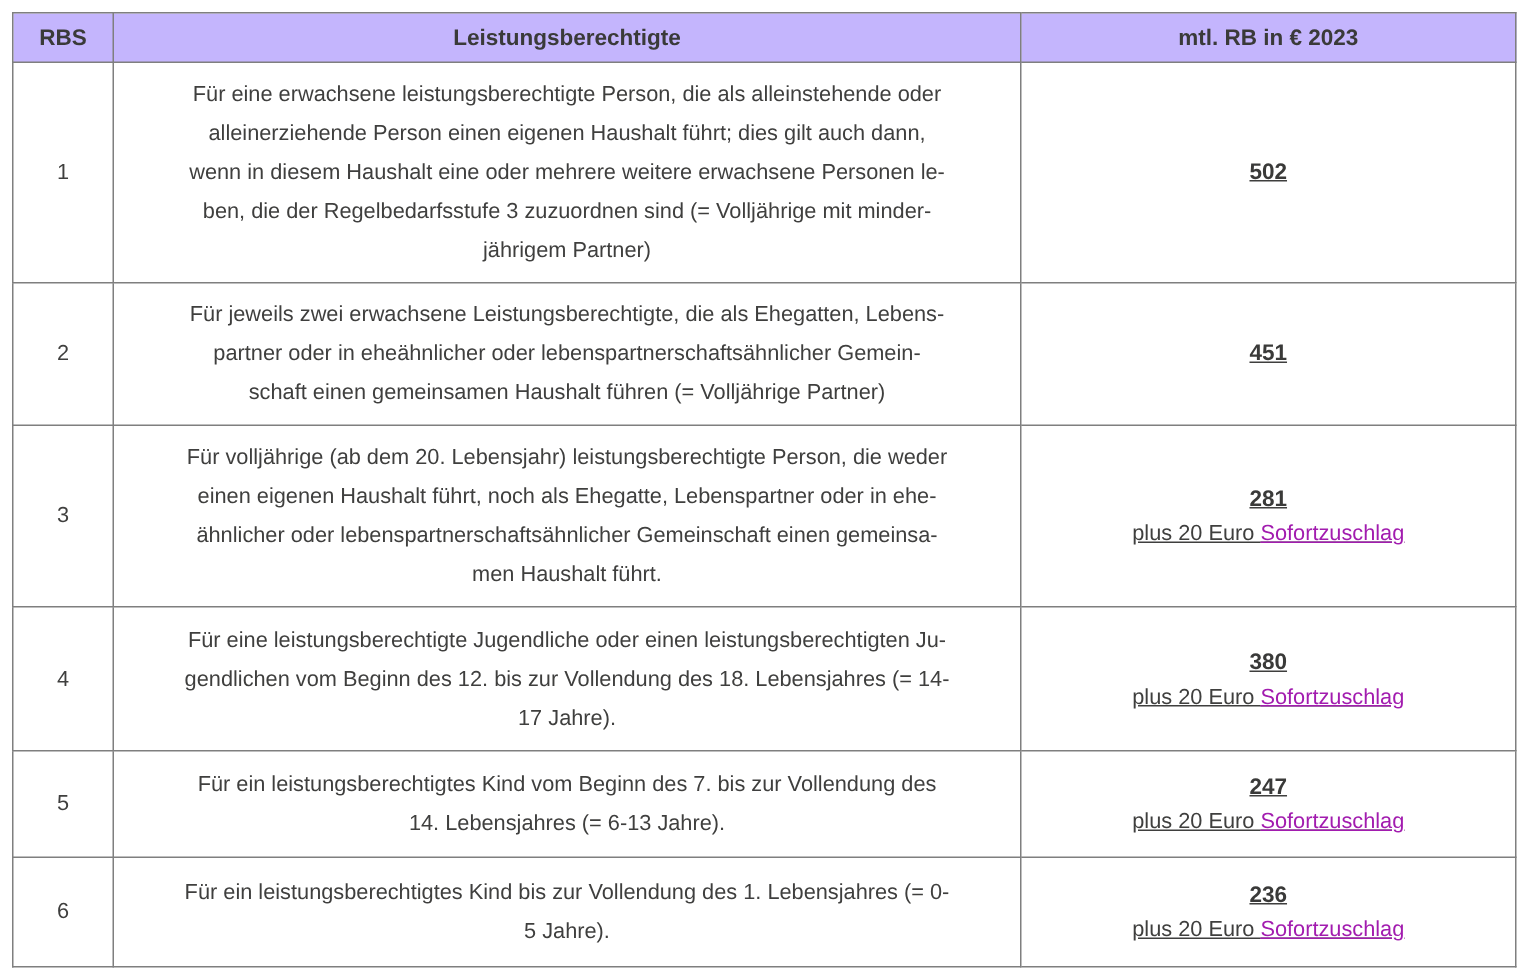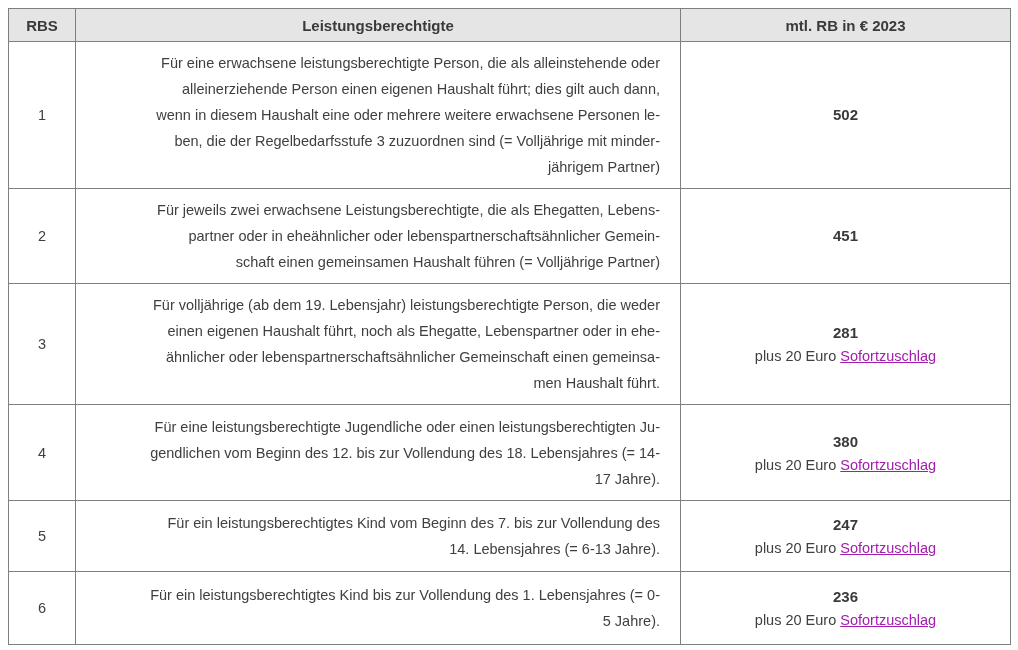--- a/index.html
+++ b/index.html
@@ -16,7 +16,7 @@
   }
   th,td{border:1px solid #7f7f7f;}
   thead th{
-    background:#e5e5e5;
+    background:#c4b5fd;
     font-size:15px;
     font-weight:bold;
     height:28px;

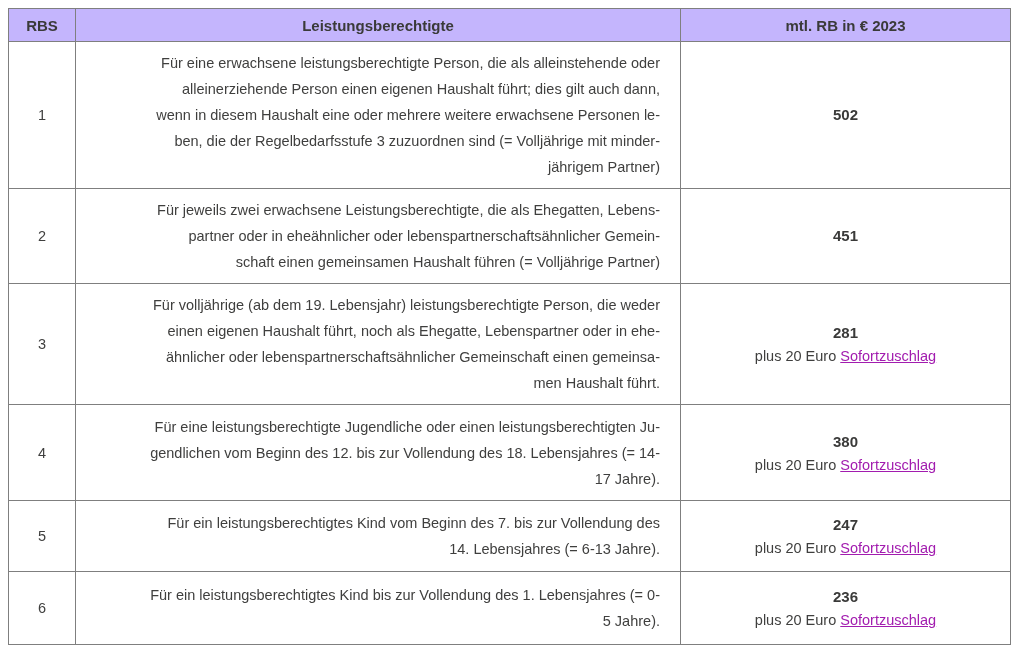--- a/index.html
+++ b/index.html
@@ -34,7 +34,7 @@
     line-height:26px;
     padding:8px 20px;
     white-space:pre-line;
-    text-align:right;
+    text-align:center;
   }
   td.value-cell{
     text-align:center;

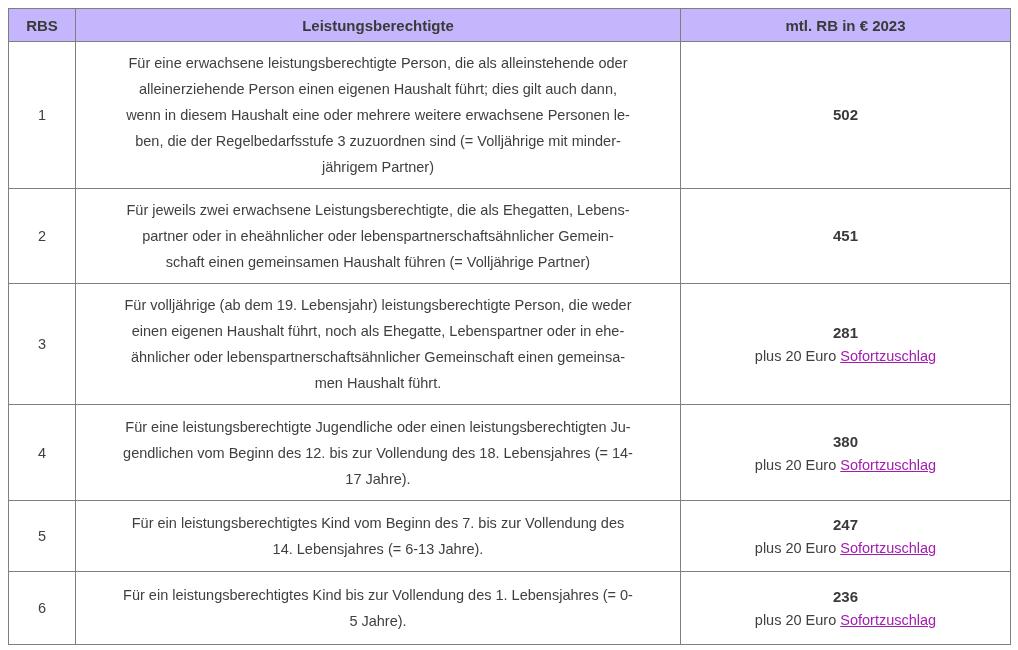--- a/index.html
+++ b/index.html
@@ -39,6 +39,7 @@
   td.value-cell{
     text-align:center;
     padding:6px 10px;
+    text-decoration:underline;
   }
   .amount{
     font-weight:bold;

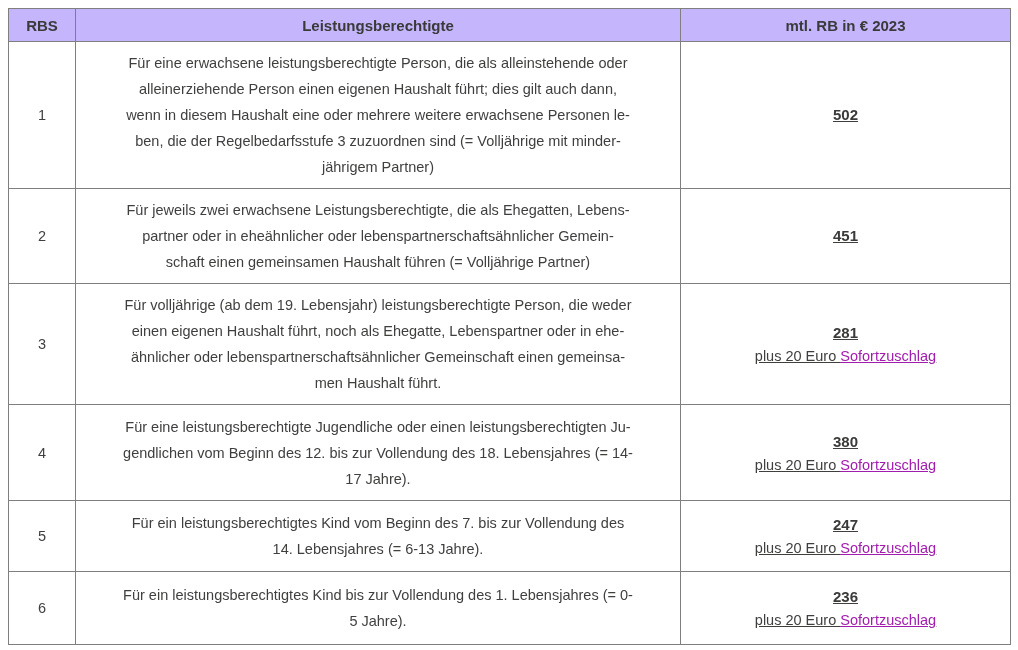--- a/index.html
+++ b/index.html
@@ -104,7 +104,7 @@
       </tr>
       <tr>
         <td class="rbs-cell">3</td>
-        <td class="desc-cell">Für volljährige (ab dem 19. Lebensjahr) leistungsberechtigte Person, die weder
+        <td class="desc-cell">Für volljährige (ab dem 20. Lebensjahr) leistungsberechtigte Person, die weder
 einen eigenen Haushalt führt, noch als Ehegatte, Lebenspartner oder in ehe-
 ähnlicher oder lebenspartnerschaftsähnlicher Gemeinschaft einen gemeinsa-
 men Haushalt führt.</td>

